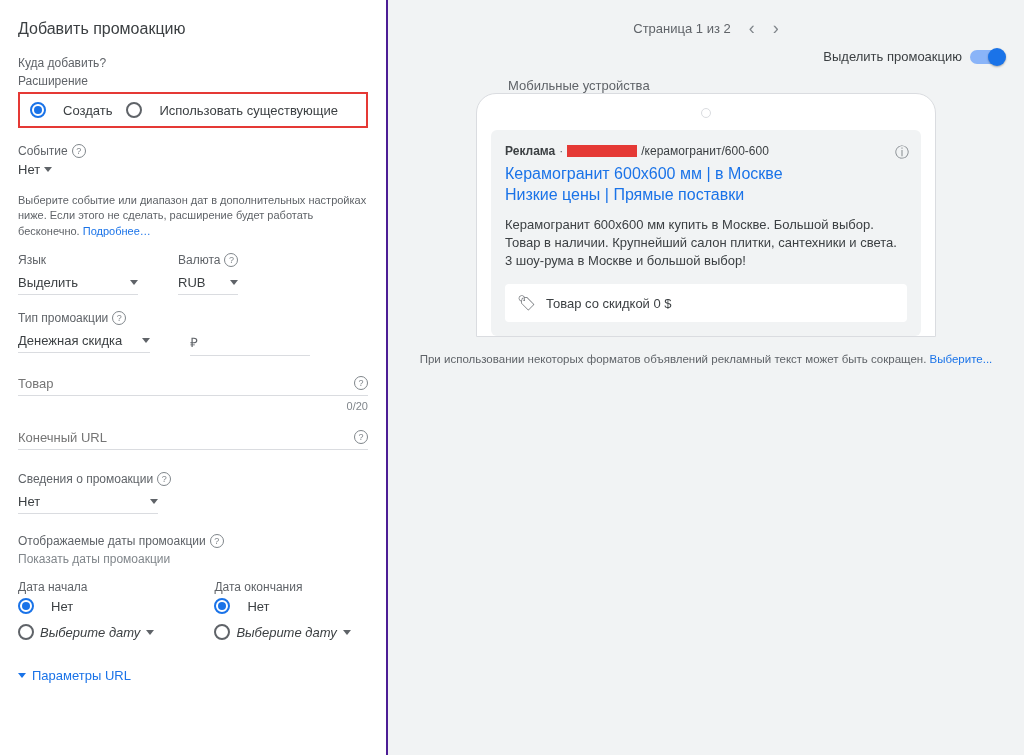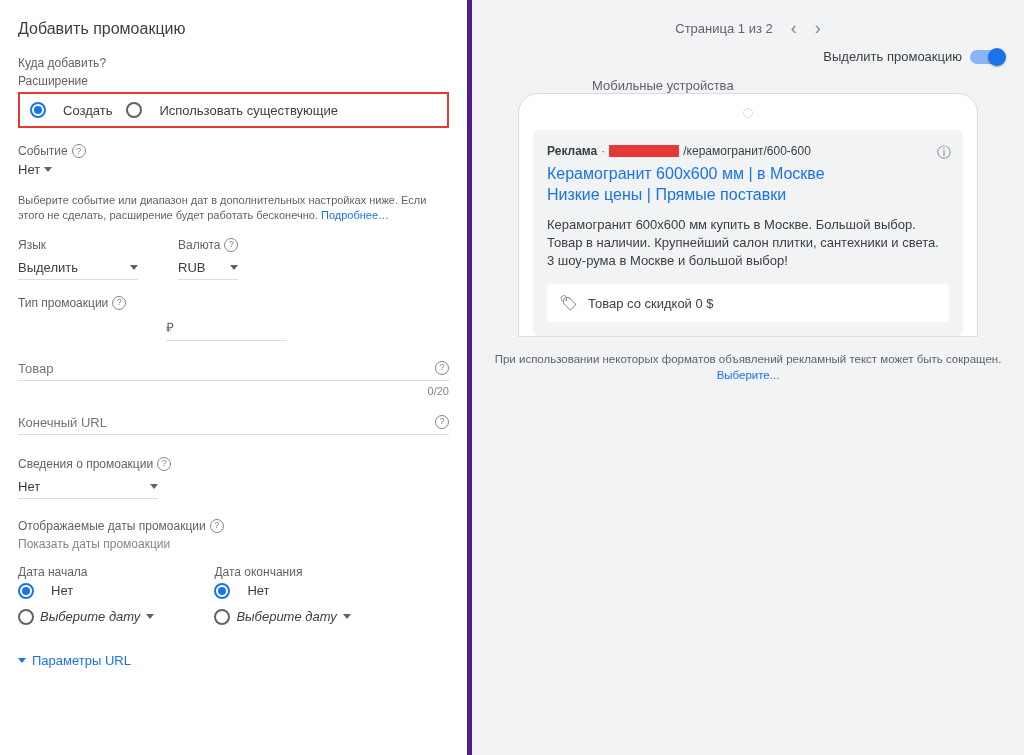--- a/index.html
+++ b/index.html
@@ -5,7 +5,7 @@
 * { box-sizing: border-box; margin: 0; padding: 0; }
 body { font-family: Arial, "Helvetica Neue", sans-serif; font-size: 13px; color: #3c4043; background: #fff; width: 1024px; height: 755px; overflow: hidden; }
 .container { display: flex; height: 100%; }
-.left-panel { width: 472px; padding: 20px 18px; border-right: 5px solid #4c1d95; overflow-y: auto; }
+.left-panel { width: 388px; padding: 20px 18px; border-right: 2px solid #4c1d95; overflow-y: auto; }
 .right-panel { flex: 1; background: #f1f3f4; display: flex; flex-direction: column; }
 .title { font-size: 16px; font-weight: 500; color: #3c4043; margin-bottom: 18px; }
 .label { font-size: 12px; color: #5f6368; margin-bottom: 4px; display: flex; align-items: center; gap: 4px; }

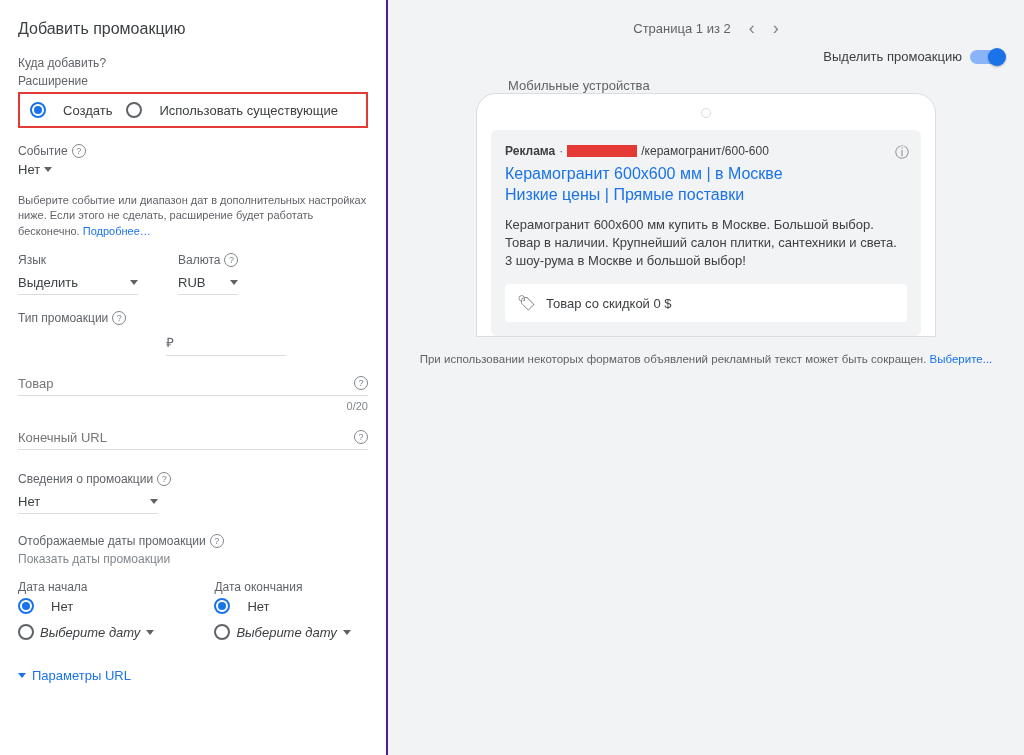--- a/index.html
+++ b/index.html
@@ -120,6 +120,10 @@
           <span>Тип промоакции</span>
           <span class="help-icon">?</span>
         </div>
+        <div class="underline-sel">
+          <span>Денежная скидка</span>
+          <span class="chev"></span>
+        </div>
       </div>
       <div class="field">
         <div class="label">&nbsp;</div>

